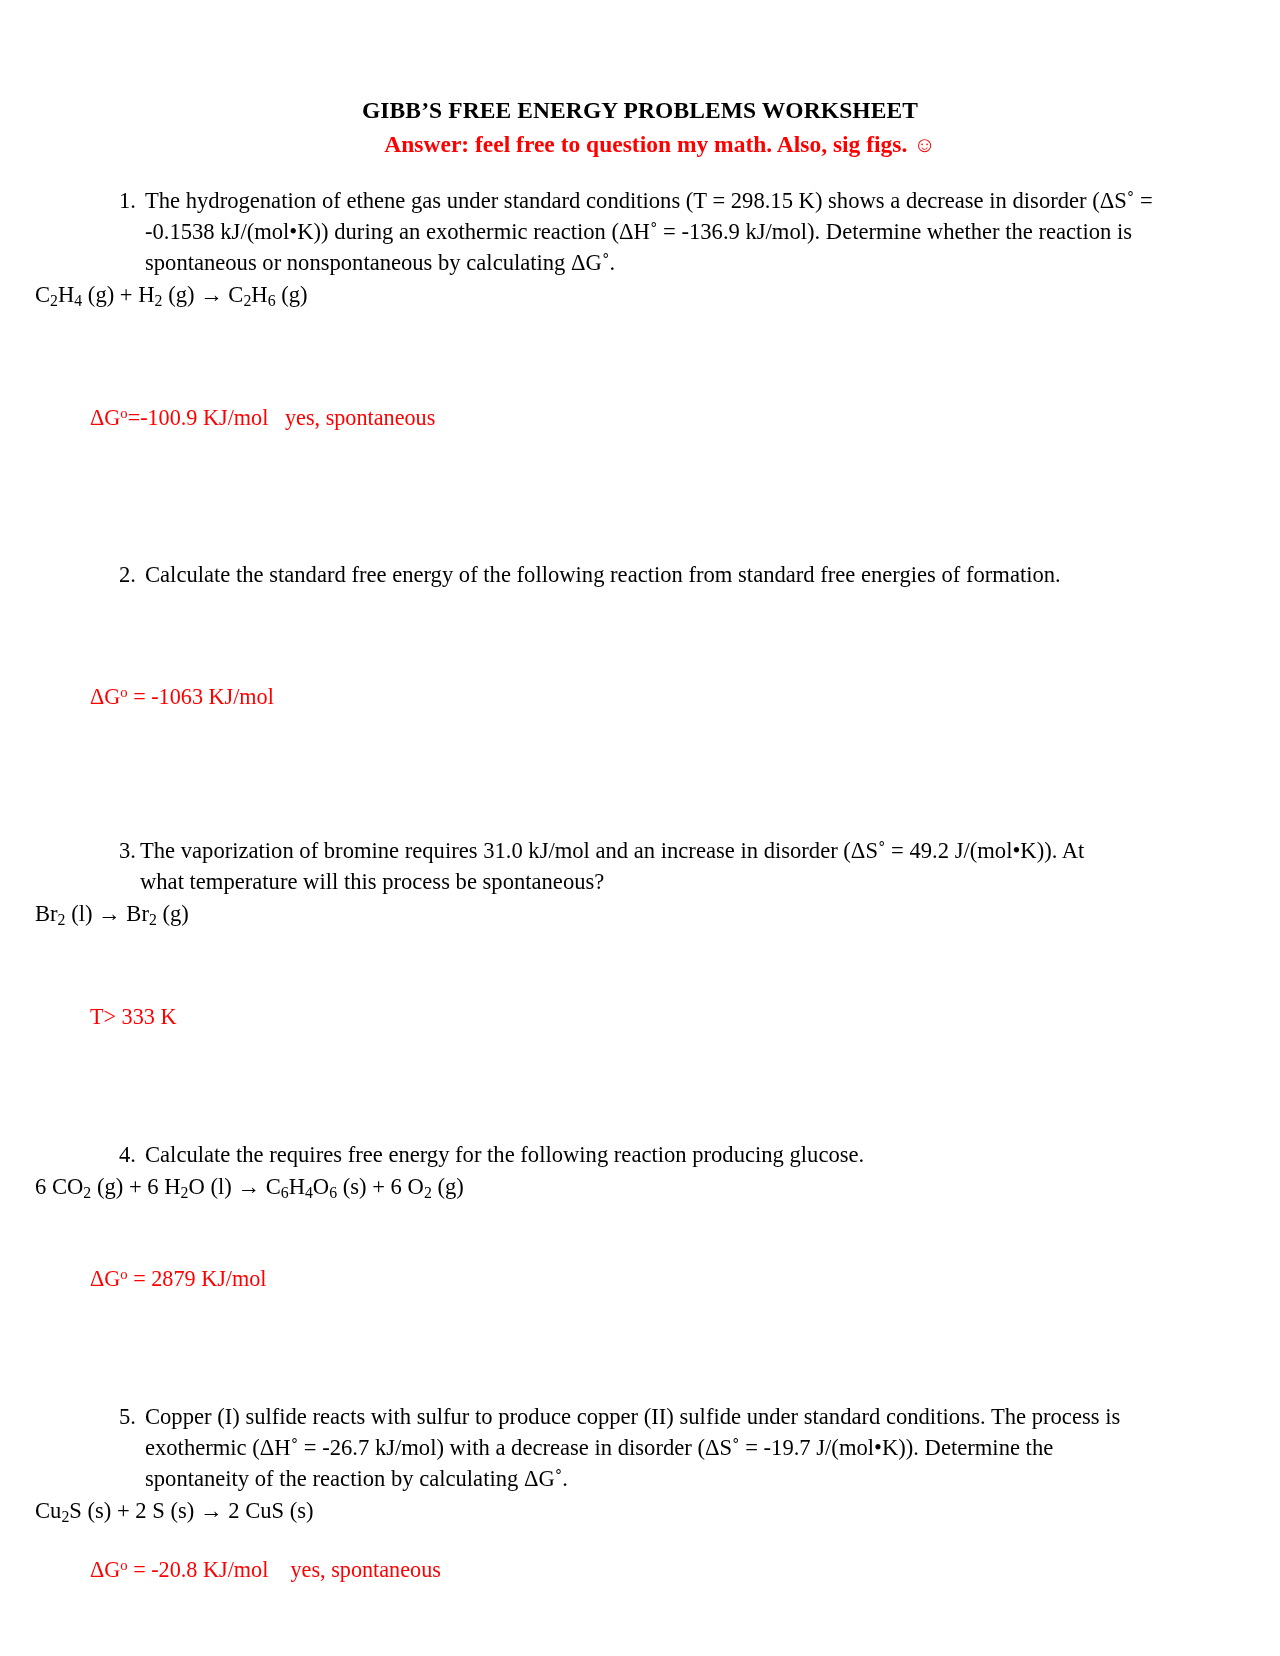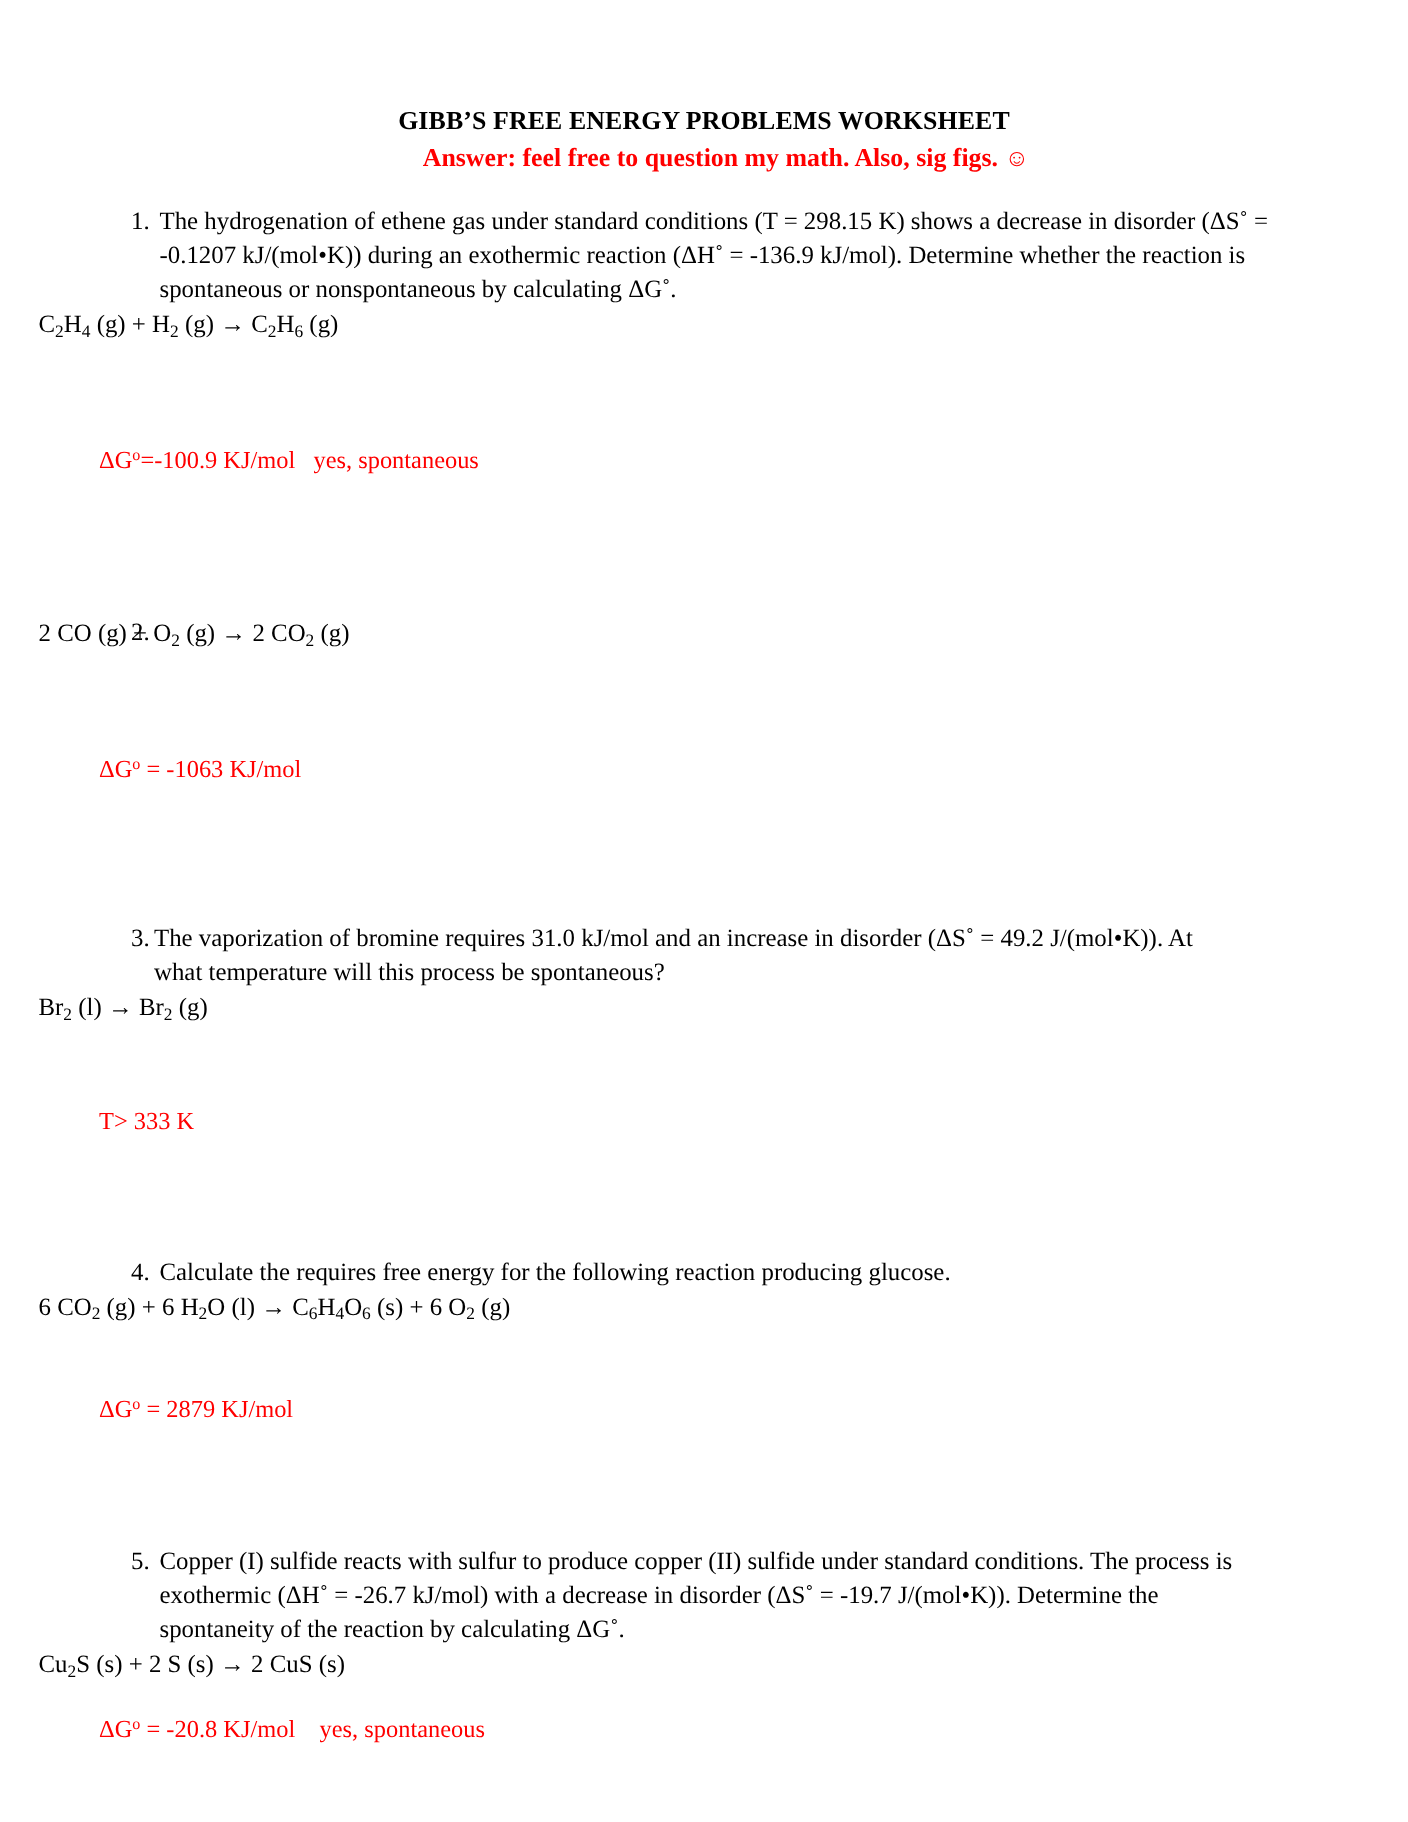--- a/index.html
+++ b/index.html
@@ -120,7 +120,7 @@
     <div class="problem">
       <div class="prob-body">
         <div class="prob-num">1.</div>
-        <div class="prob-text">The hydrogenation of ethene gas under standard conditions (T = 298.15 K) shows a decrease in disorder (ΔS˚ = -0.1207 kJ/(mol•K)) during an exothermic reaction (ΔH˚ = -136.9 kJ/mol).  Determine whether the reaction is spontaneous or nonspontaneous by calculating ΔG˚.</div>
+        <div class="prob-text">The hydrogenation of ethene gas under standard conditions (T = 298.15 K) shows a decrease in disorder (ΔS˚ = -0.1538 kJ/(mol•K)) during an exothermic reaction (ΔH˚ = -136.9 kJ/mol).  Determine whether the reaction is spontaneous or nonspontaneous by calculating ΔG˚.</div>
       </div>
       <div class="eq">C<sub>2</sub>H<sub>4</sub> (g) + H<sub>2</sub> (g) → C<sub>2</sub>H<sub>6</sub> (g)</div>
       <div class="sp-1"></div>

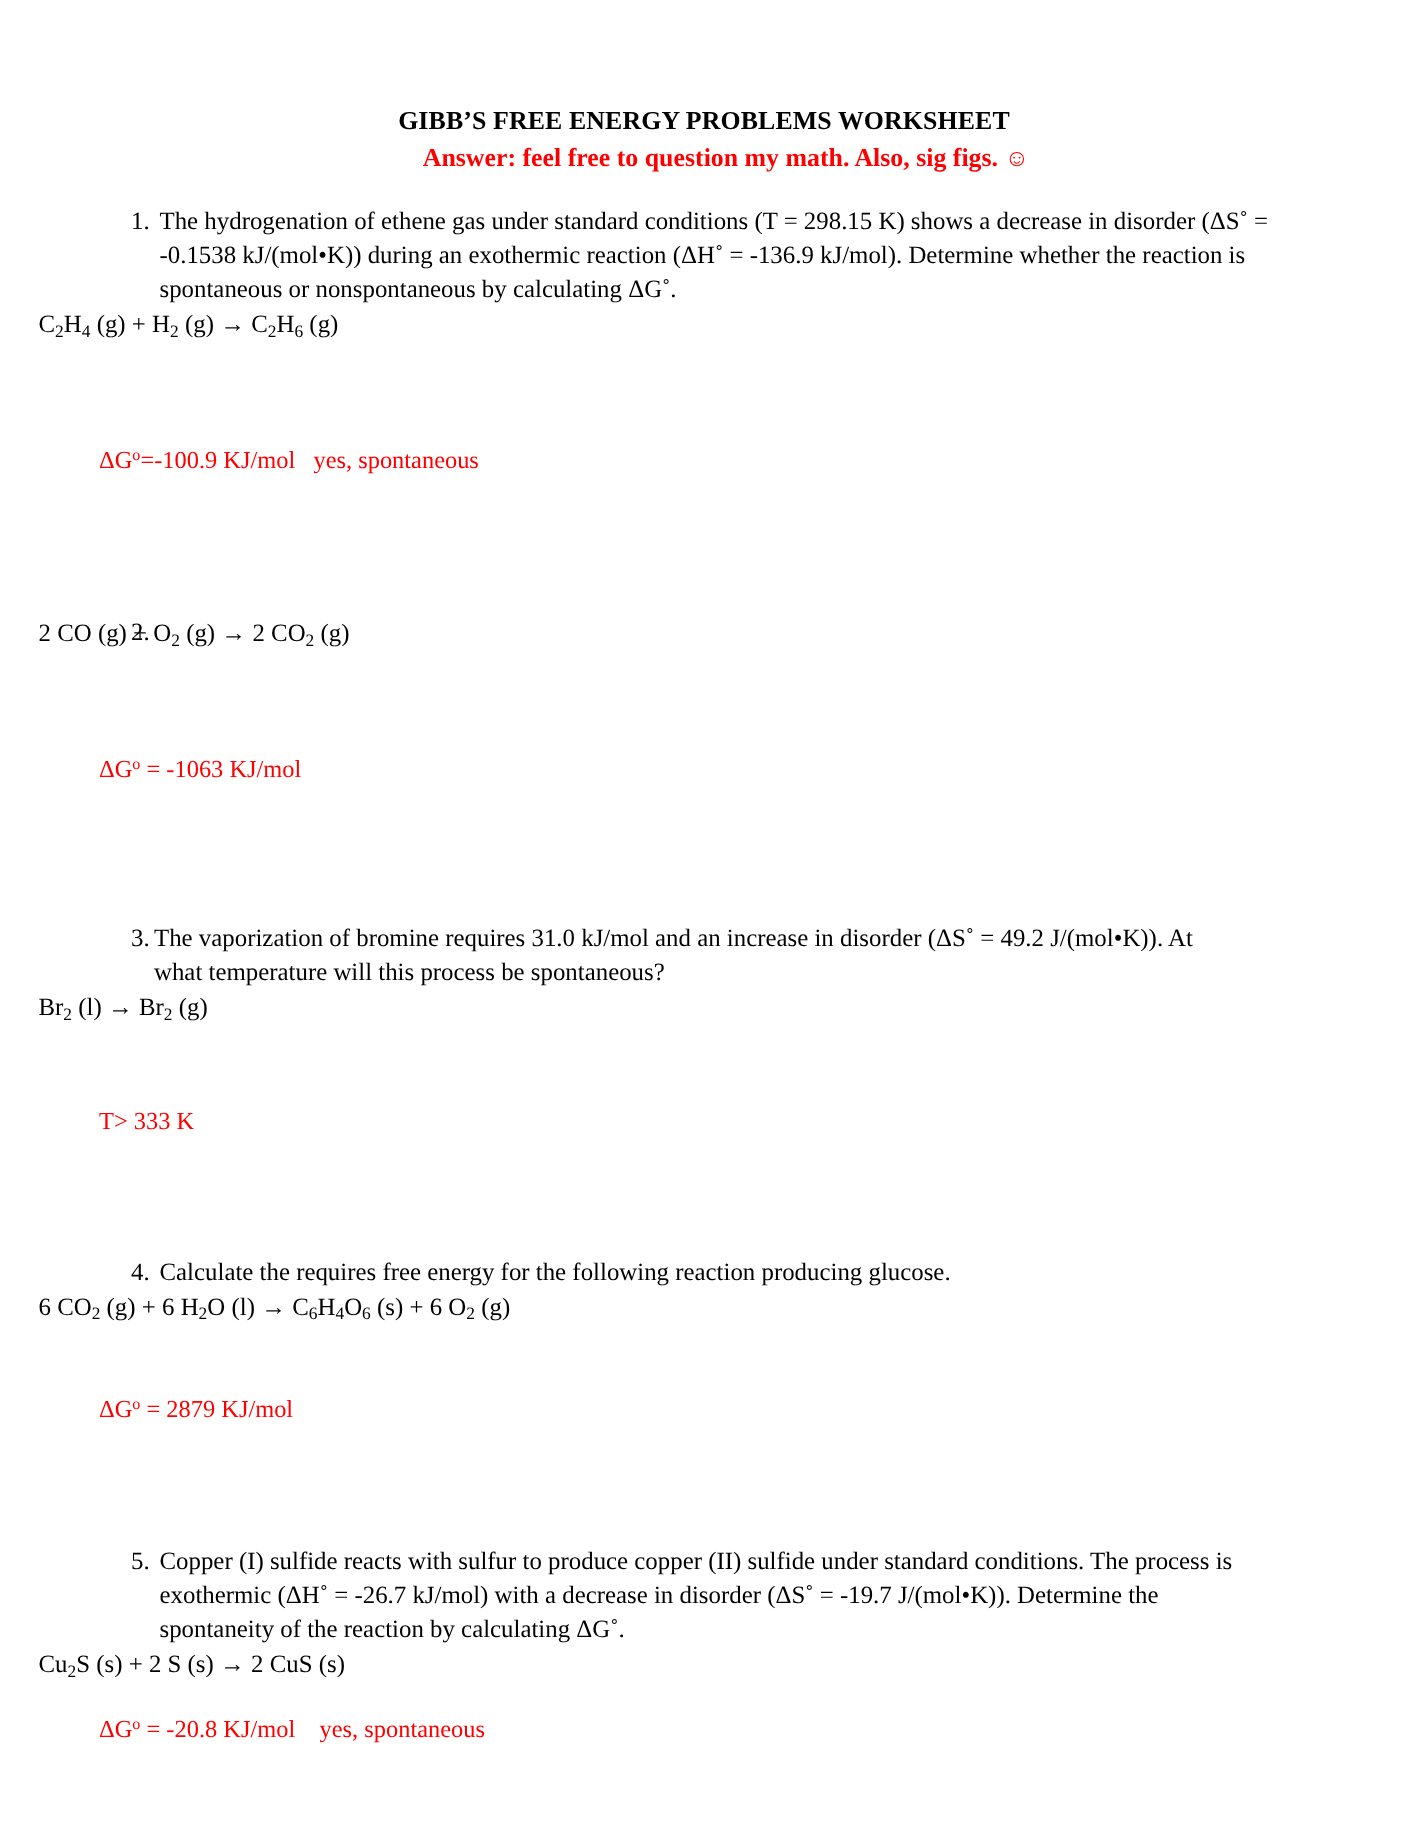--- a/index.html
+++ b/index.html
@@ -132,6 +132,7 @@
     <div class="problem">
       <div class="prob-body">
         <div class="prob-num">2.</div>
+        <div class="prob-text">Calculate the standard free energy of the following reaction from standard free energies of formation.</div>
       </div>
       <div class="eq">2 CO (g) + O<sub>2</sub> (g) → 2 CO<sub>2</sub> (g)</div>
       <div class="sp-2"></div>

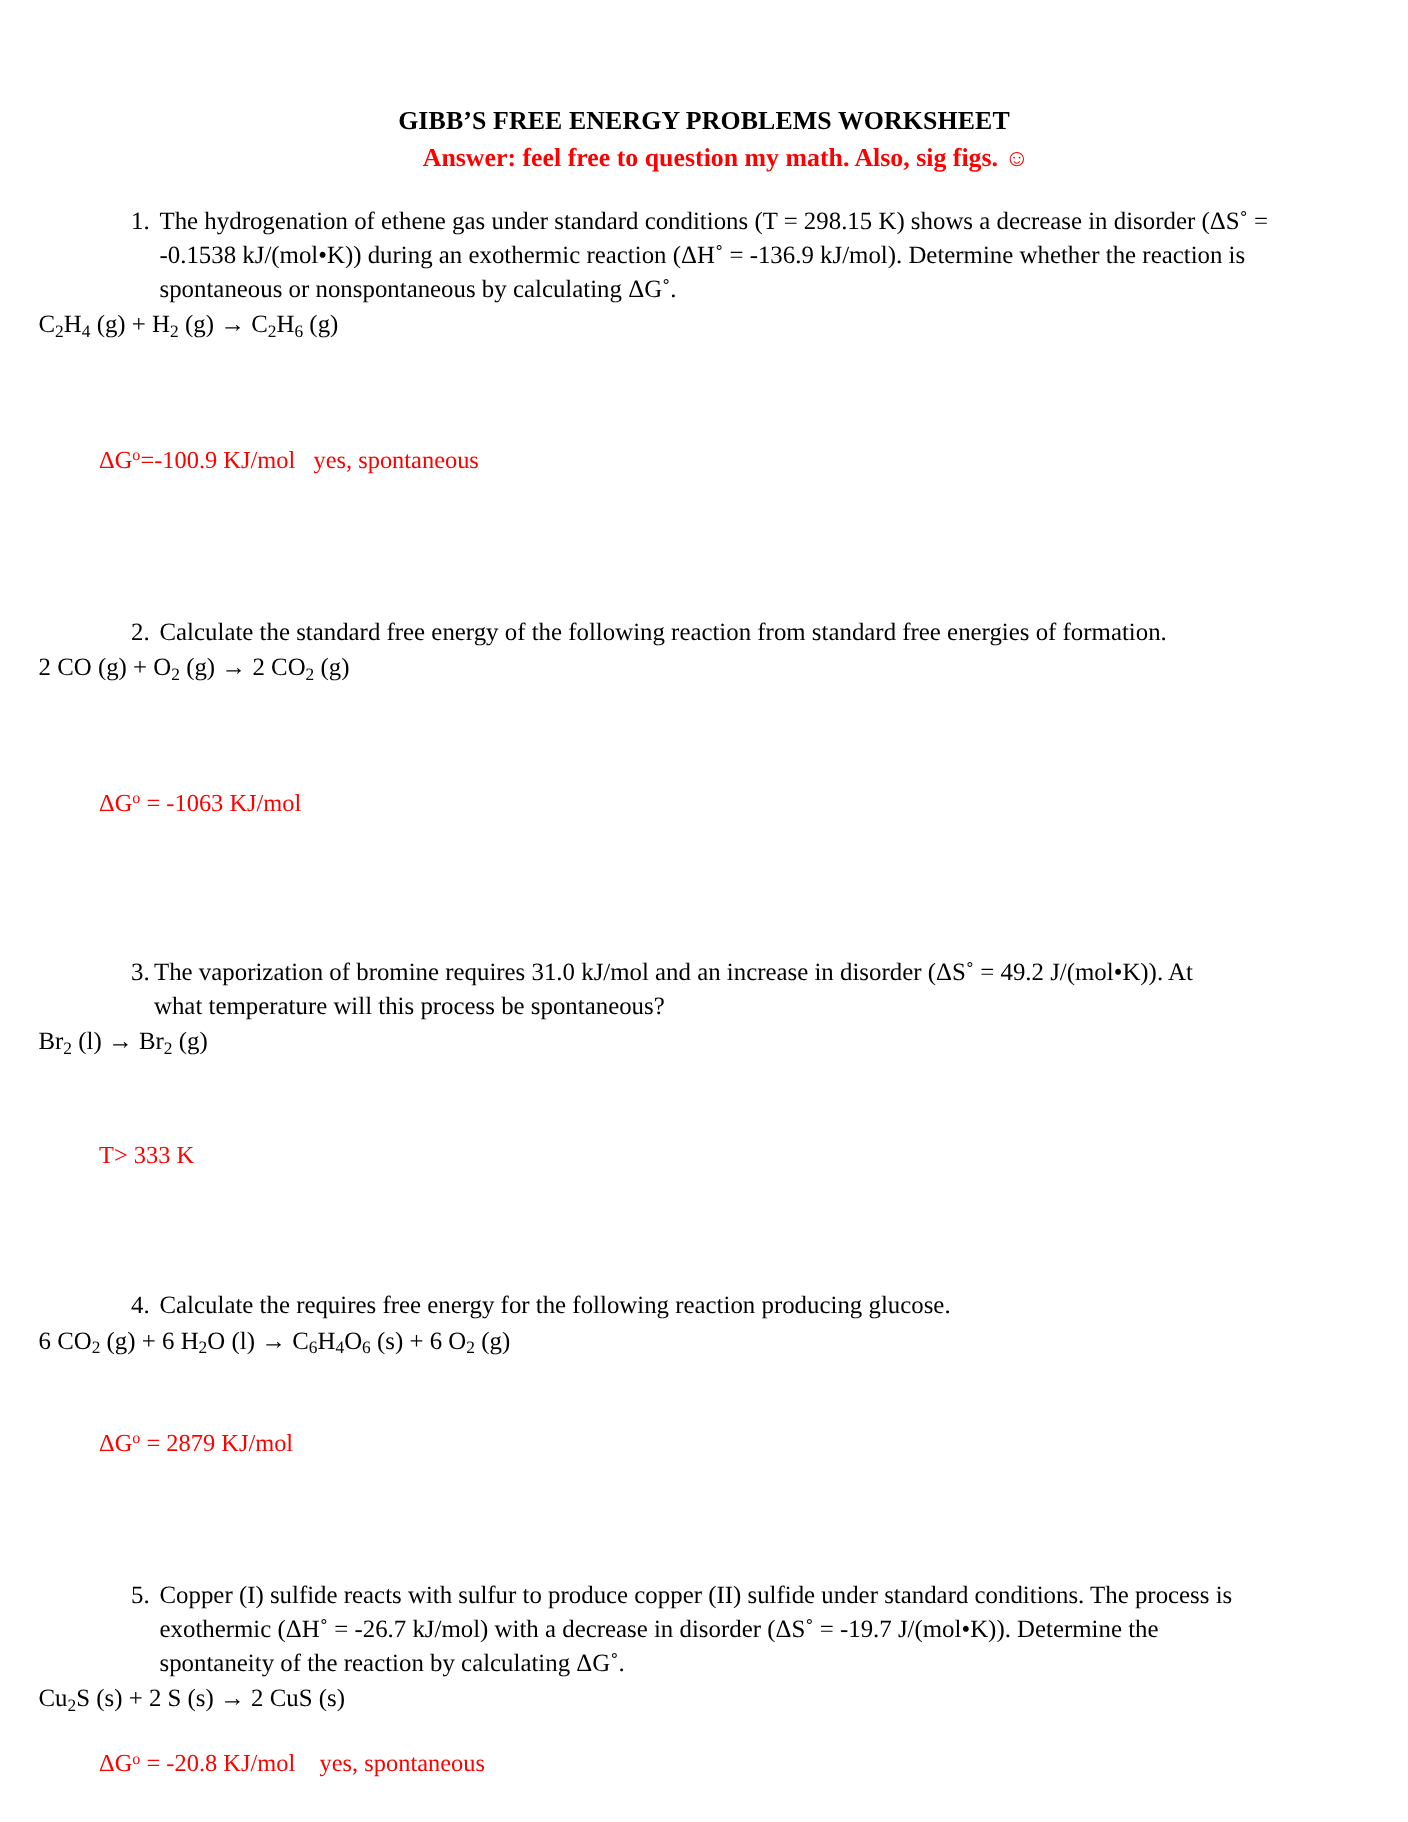--- a/index.html
+++ b/index.html
@@ -134,7 +134,6 @@
         <div class="prob-num">2.</div>
         <div class="prob-text">Calculate the standard free energy of the following reaction from standard free energies of formation.</div>
       </div>
-      <div class="eq">2 CO (g) + O<sub>2</sub> (g) → 2 CO<sub>2</sub> (g)</div>
       <div class="sp-2"></div>
       <div class="answer">ΔG<sup>o</sup> = -1063 KJ/mol</div>
     </div>

